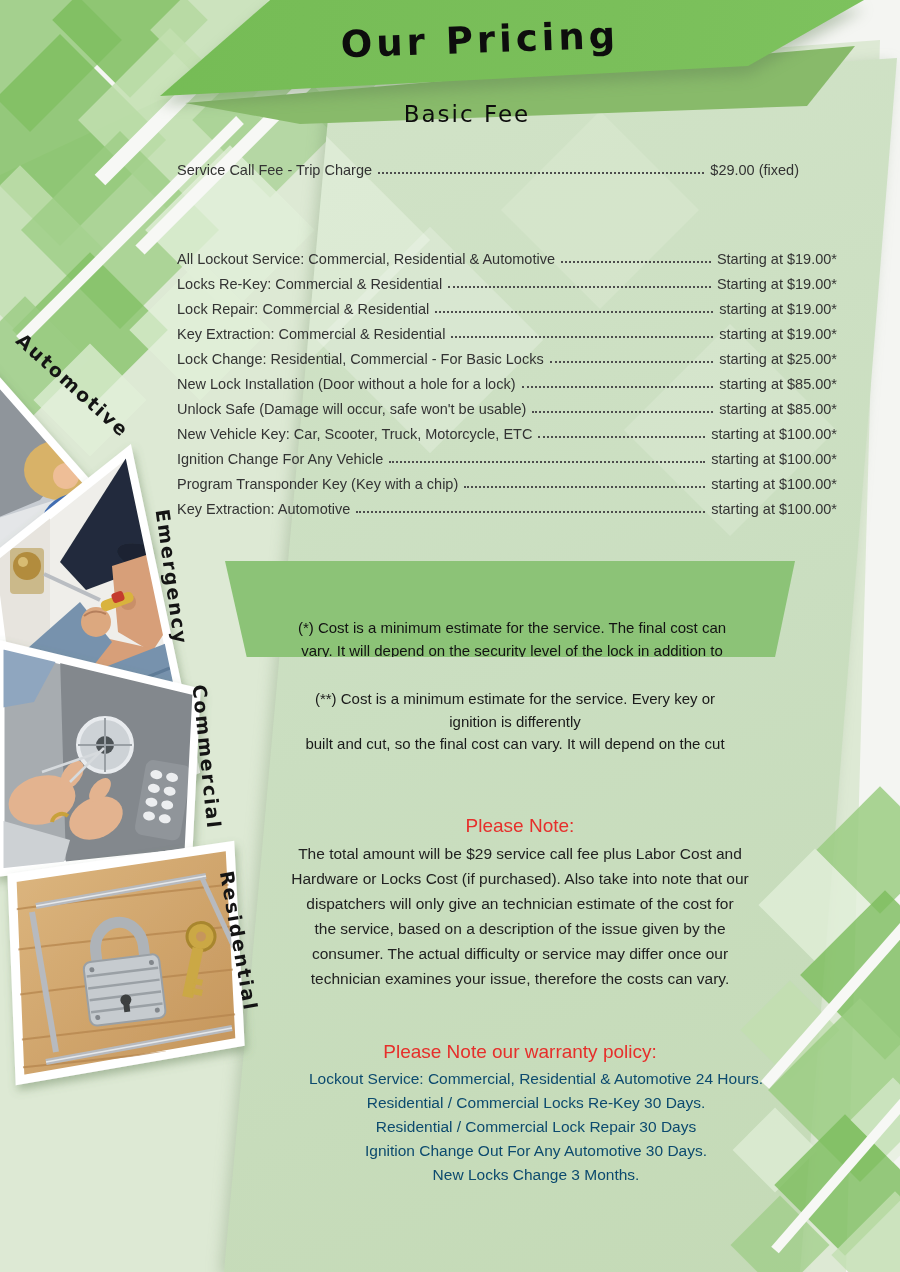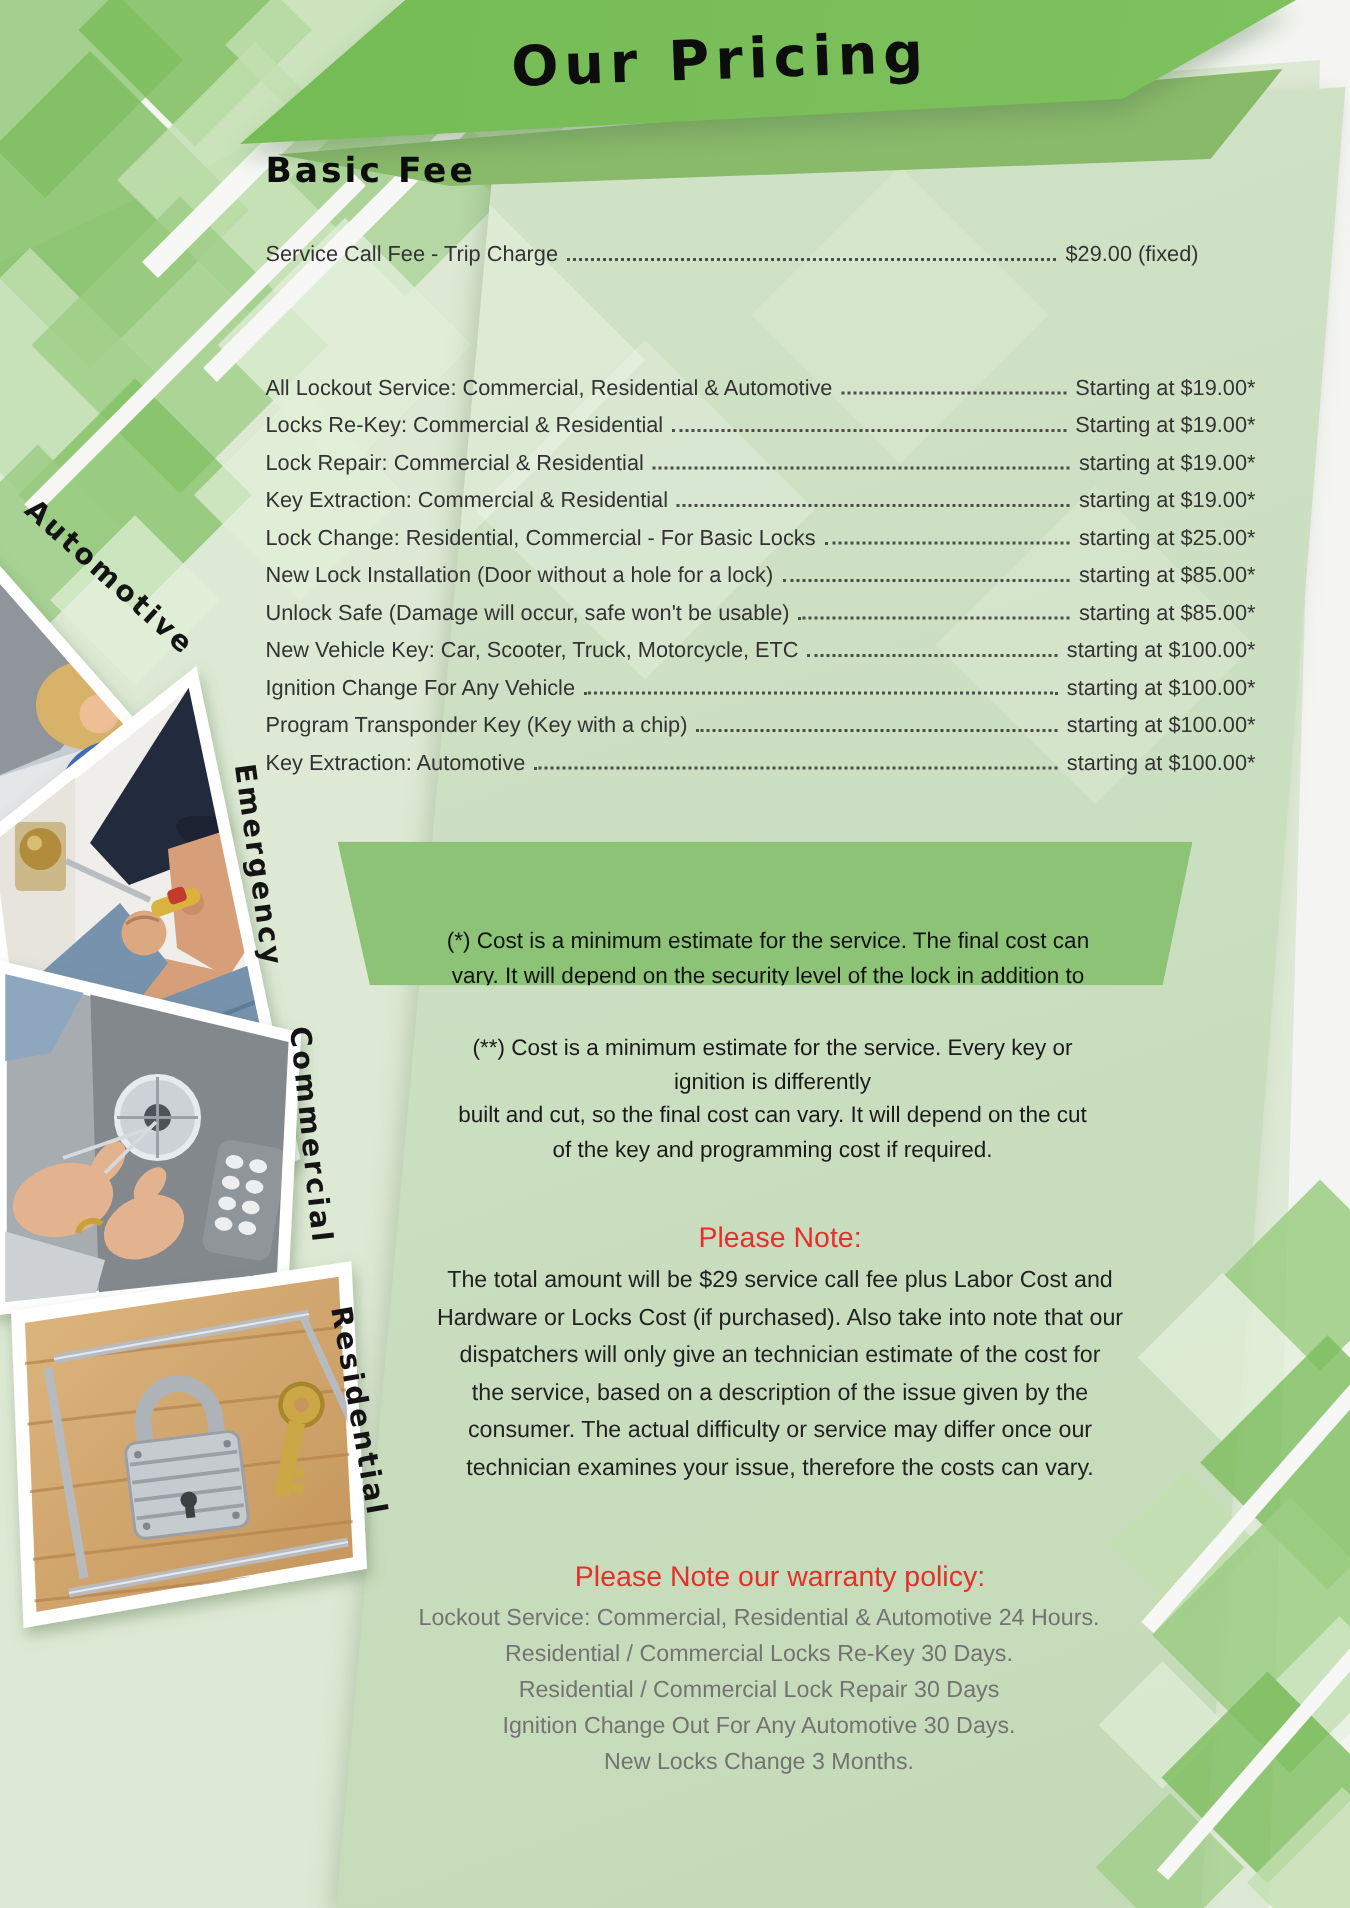--- a/index.html
+++ b/index.html
@@ -27,8 +27,8 @@
     color:#0d0d0d;white-space:nowrap;}
 
   
-  .h-comic{position:absolute;left:177px;width:580px;
-    font-family:"DejaVu Sans",sans-serif;font-weight:700;font-size:23px;letter-spacing:2px;color:#0d0d0d;}
+  .h-comic{position:absolute;left:177px;width:580px;text-align:center;
+    font-family:"DejaVu Sans",sans-serif;font-weight:400;font-size:23px;letter-spacing:2px;color:#0d0d0d;}
   .fee-row{display:flex;align-items:flex-end;height:25px;font-size:14.5px;color:var(--text_dark);}
   .fee-row .fl{white-space:nowrap;text-align:center;}
   .fee-row .dots{flex:1;border-bottom:2px dotted #4d4d4d;margin:0 6px 4px 6px;min-width:12px;}

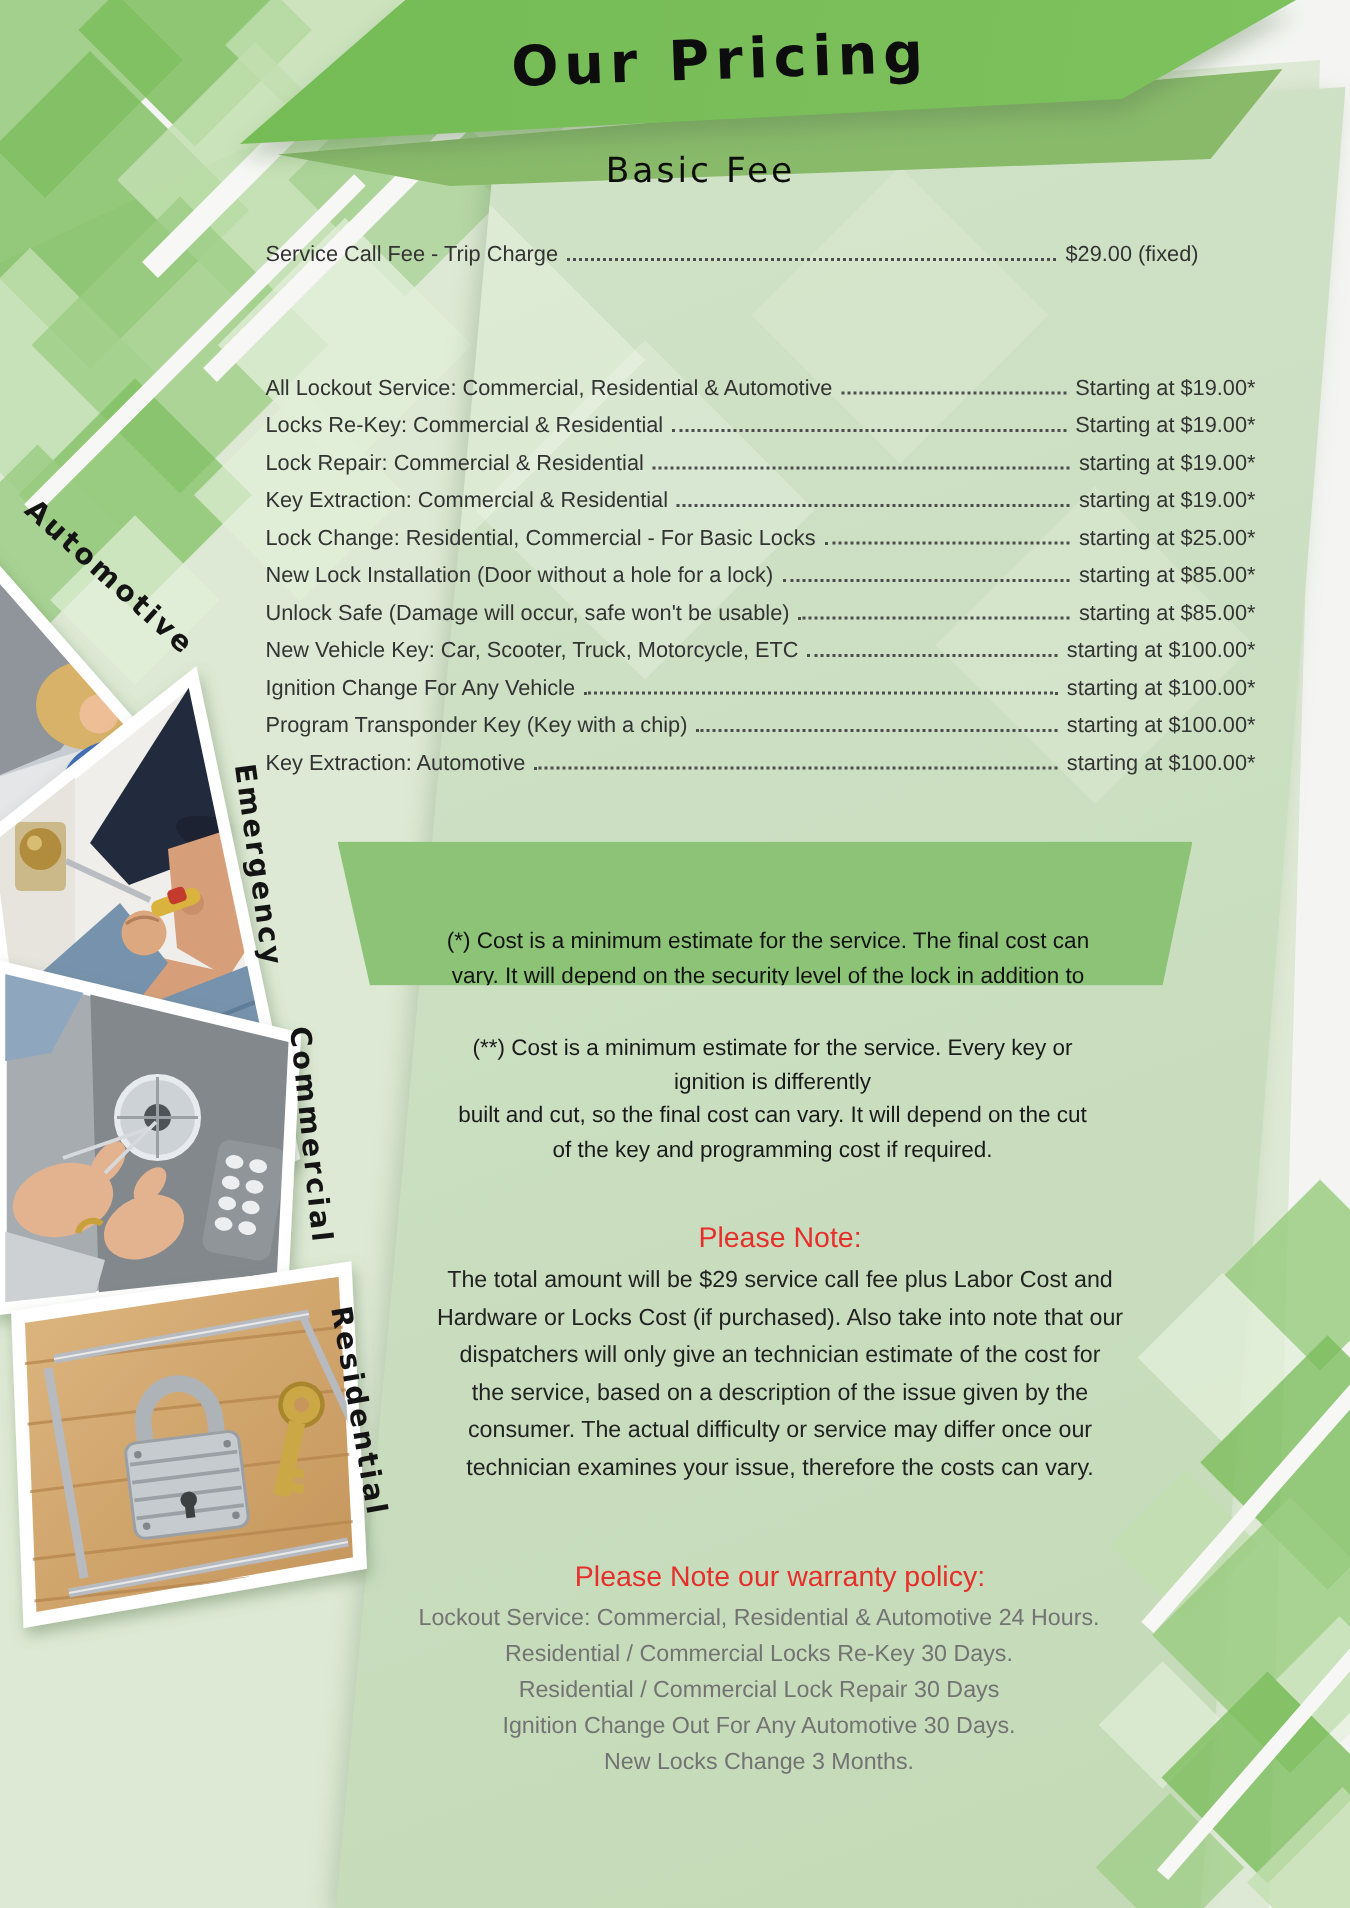--- a/index.html
+++ b/index.html
@@ -334,7 +334,6 @@
     <div>(**) Cost is a minimum estimate for the service. Every key or</div>
     <div>ignition is differently</div>
     <div>built and cut, so the final cost can vary. It will depend on the cut</div>
-    <div>of the key and programming cost if required.</div>
   </div>
 
   <div class="red-head" style="top:815px;">Please Note:</div>

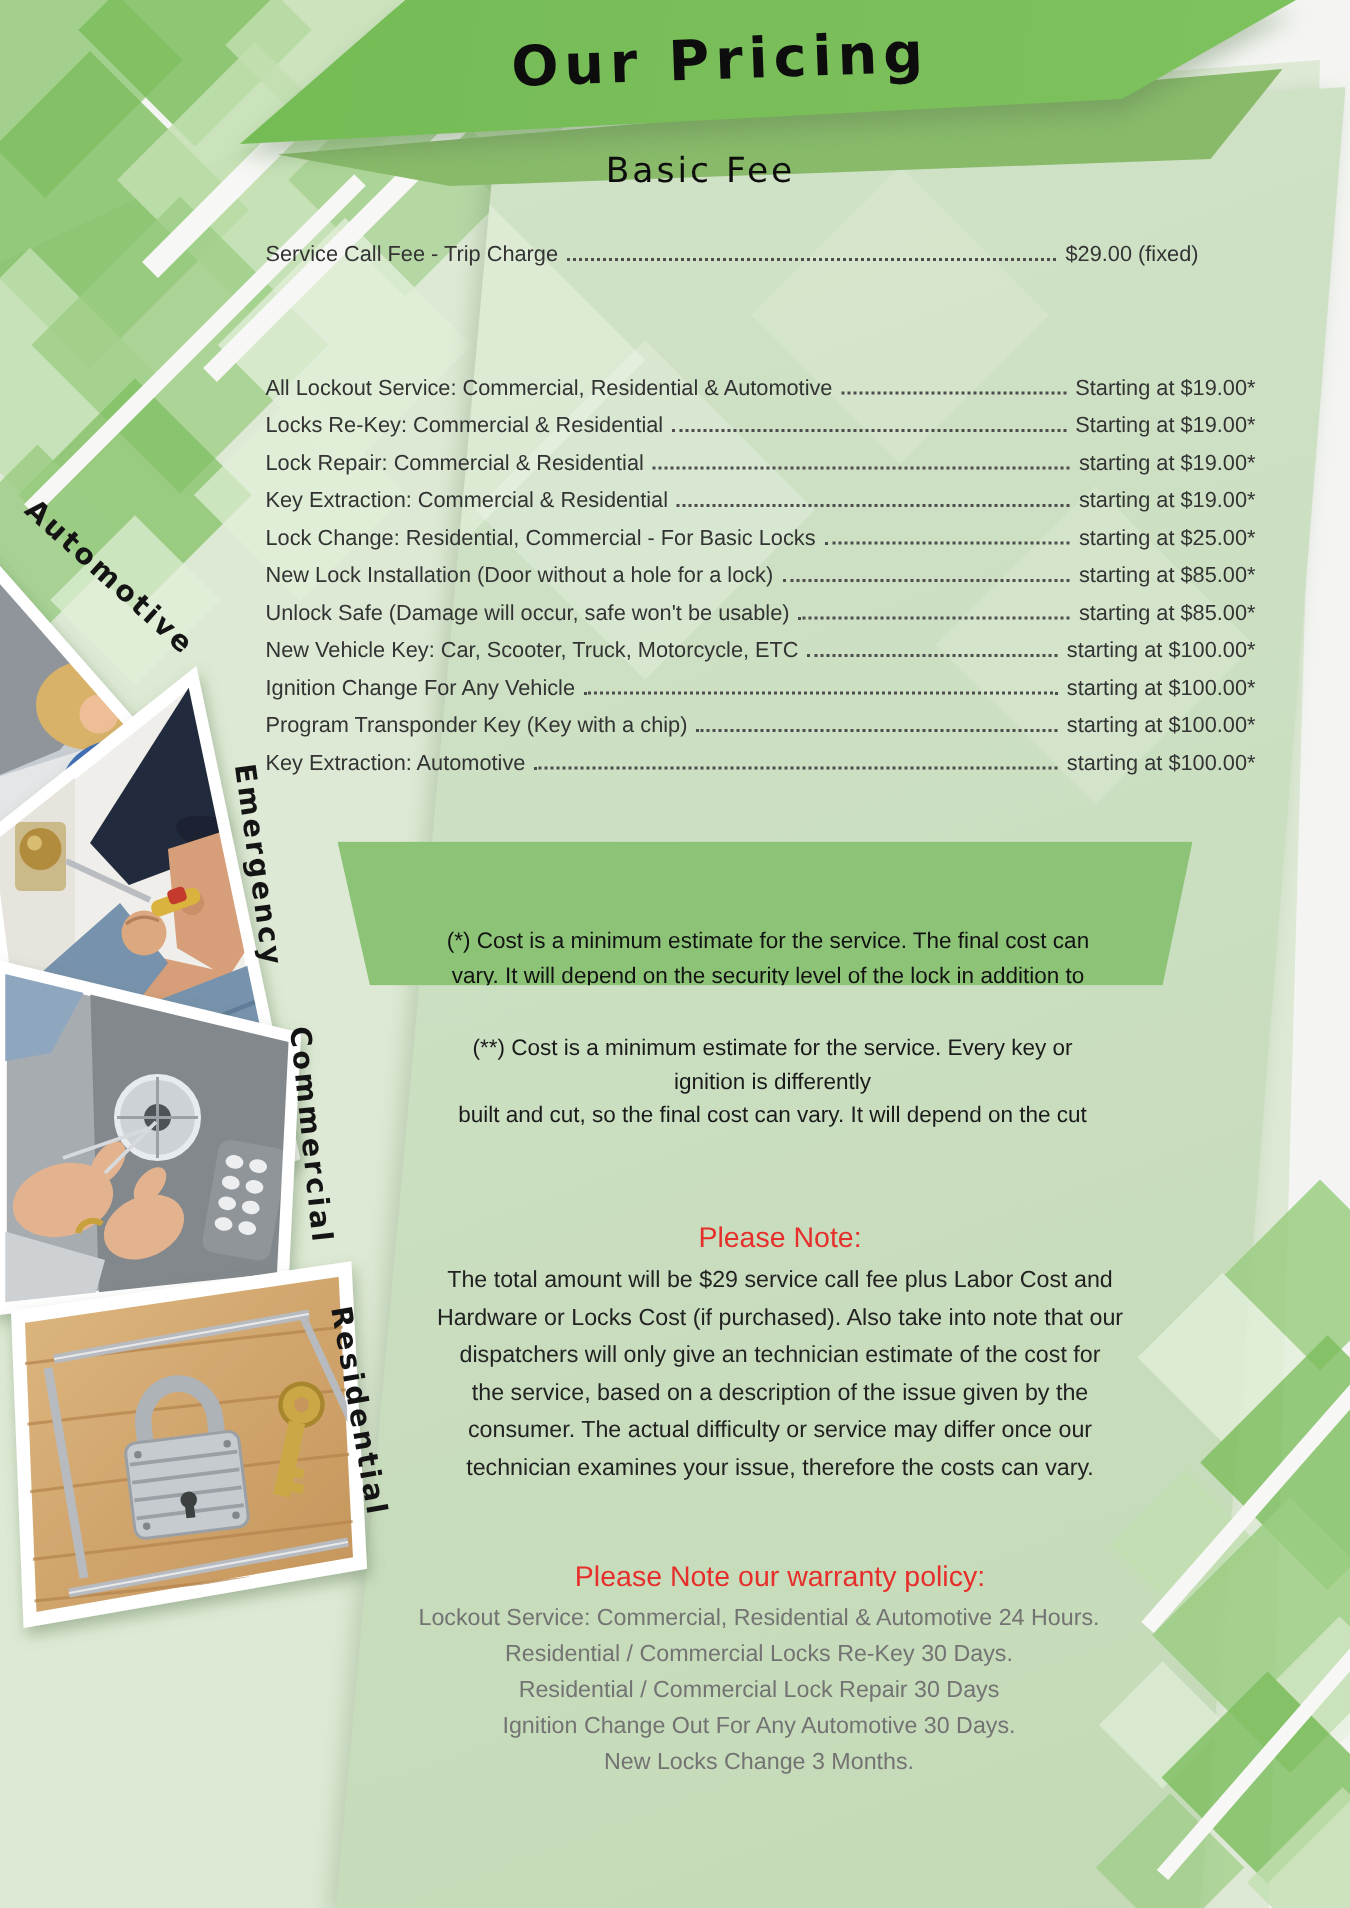--- a/index.html
+++ b/index.html
@@ -46,8 +46,8 @@
     font-size:19px;color:var(--accent_red);font-weight:500;}
   .para{position:absolute;left:235px;width:570px;text-align:center;
     font-size:15.5px;line-height:25px;color:#222;}
-  .warranty-lines{position:absolute;left:221px;width:570px;text-align:center;
-    font-size:15.5px;line-height:24px;color:#737373;}
+  .warranty-lines{position:absolute;left:251px;width:570px;text-align:center;
+    font-size:15.5px;line-height:24px;color:#0c4a6e;}
 
   
   .side-label{position:absolute;transform-origin:center;white-space:nowrap;

